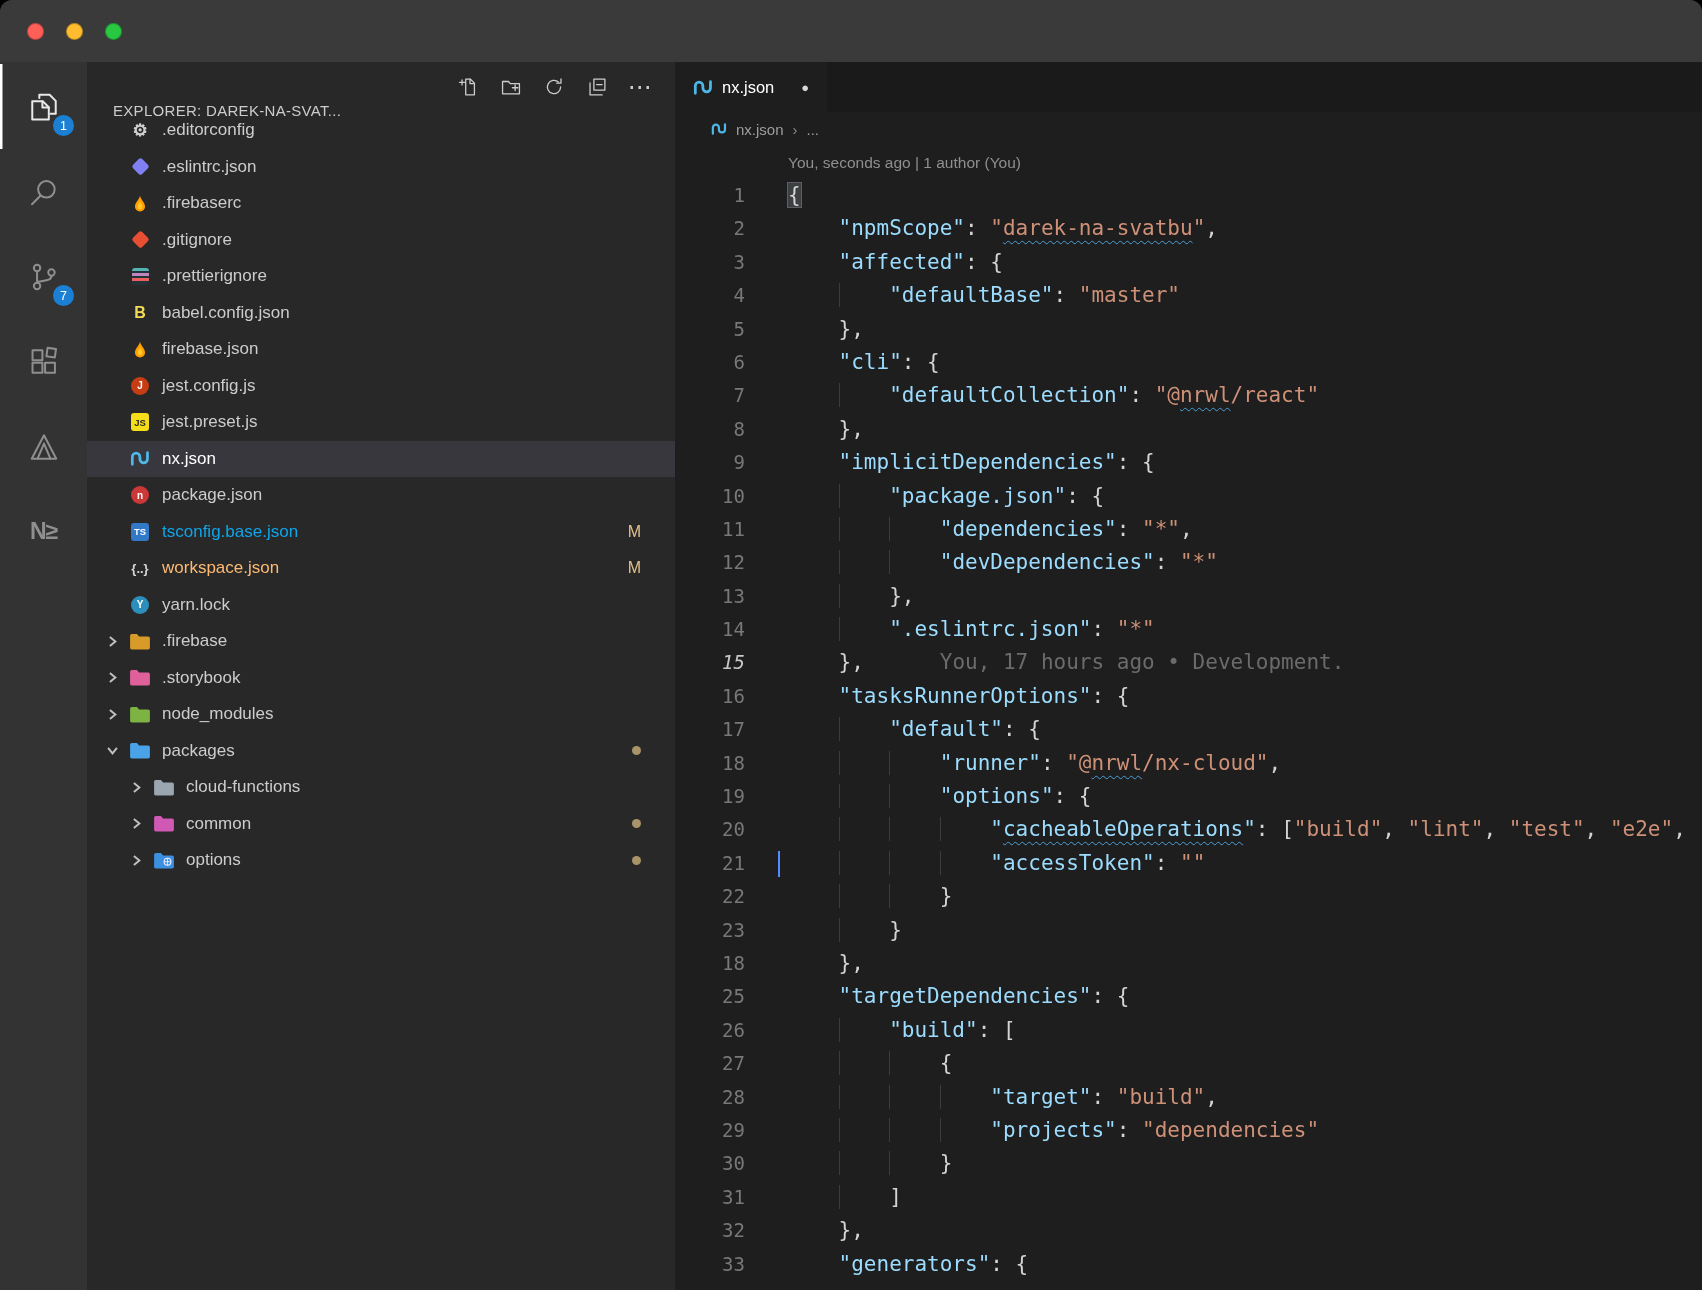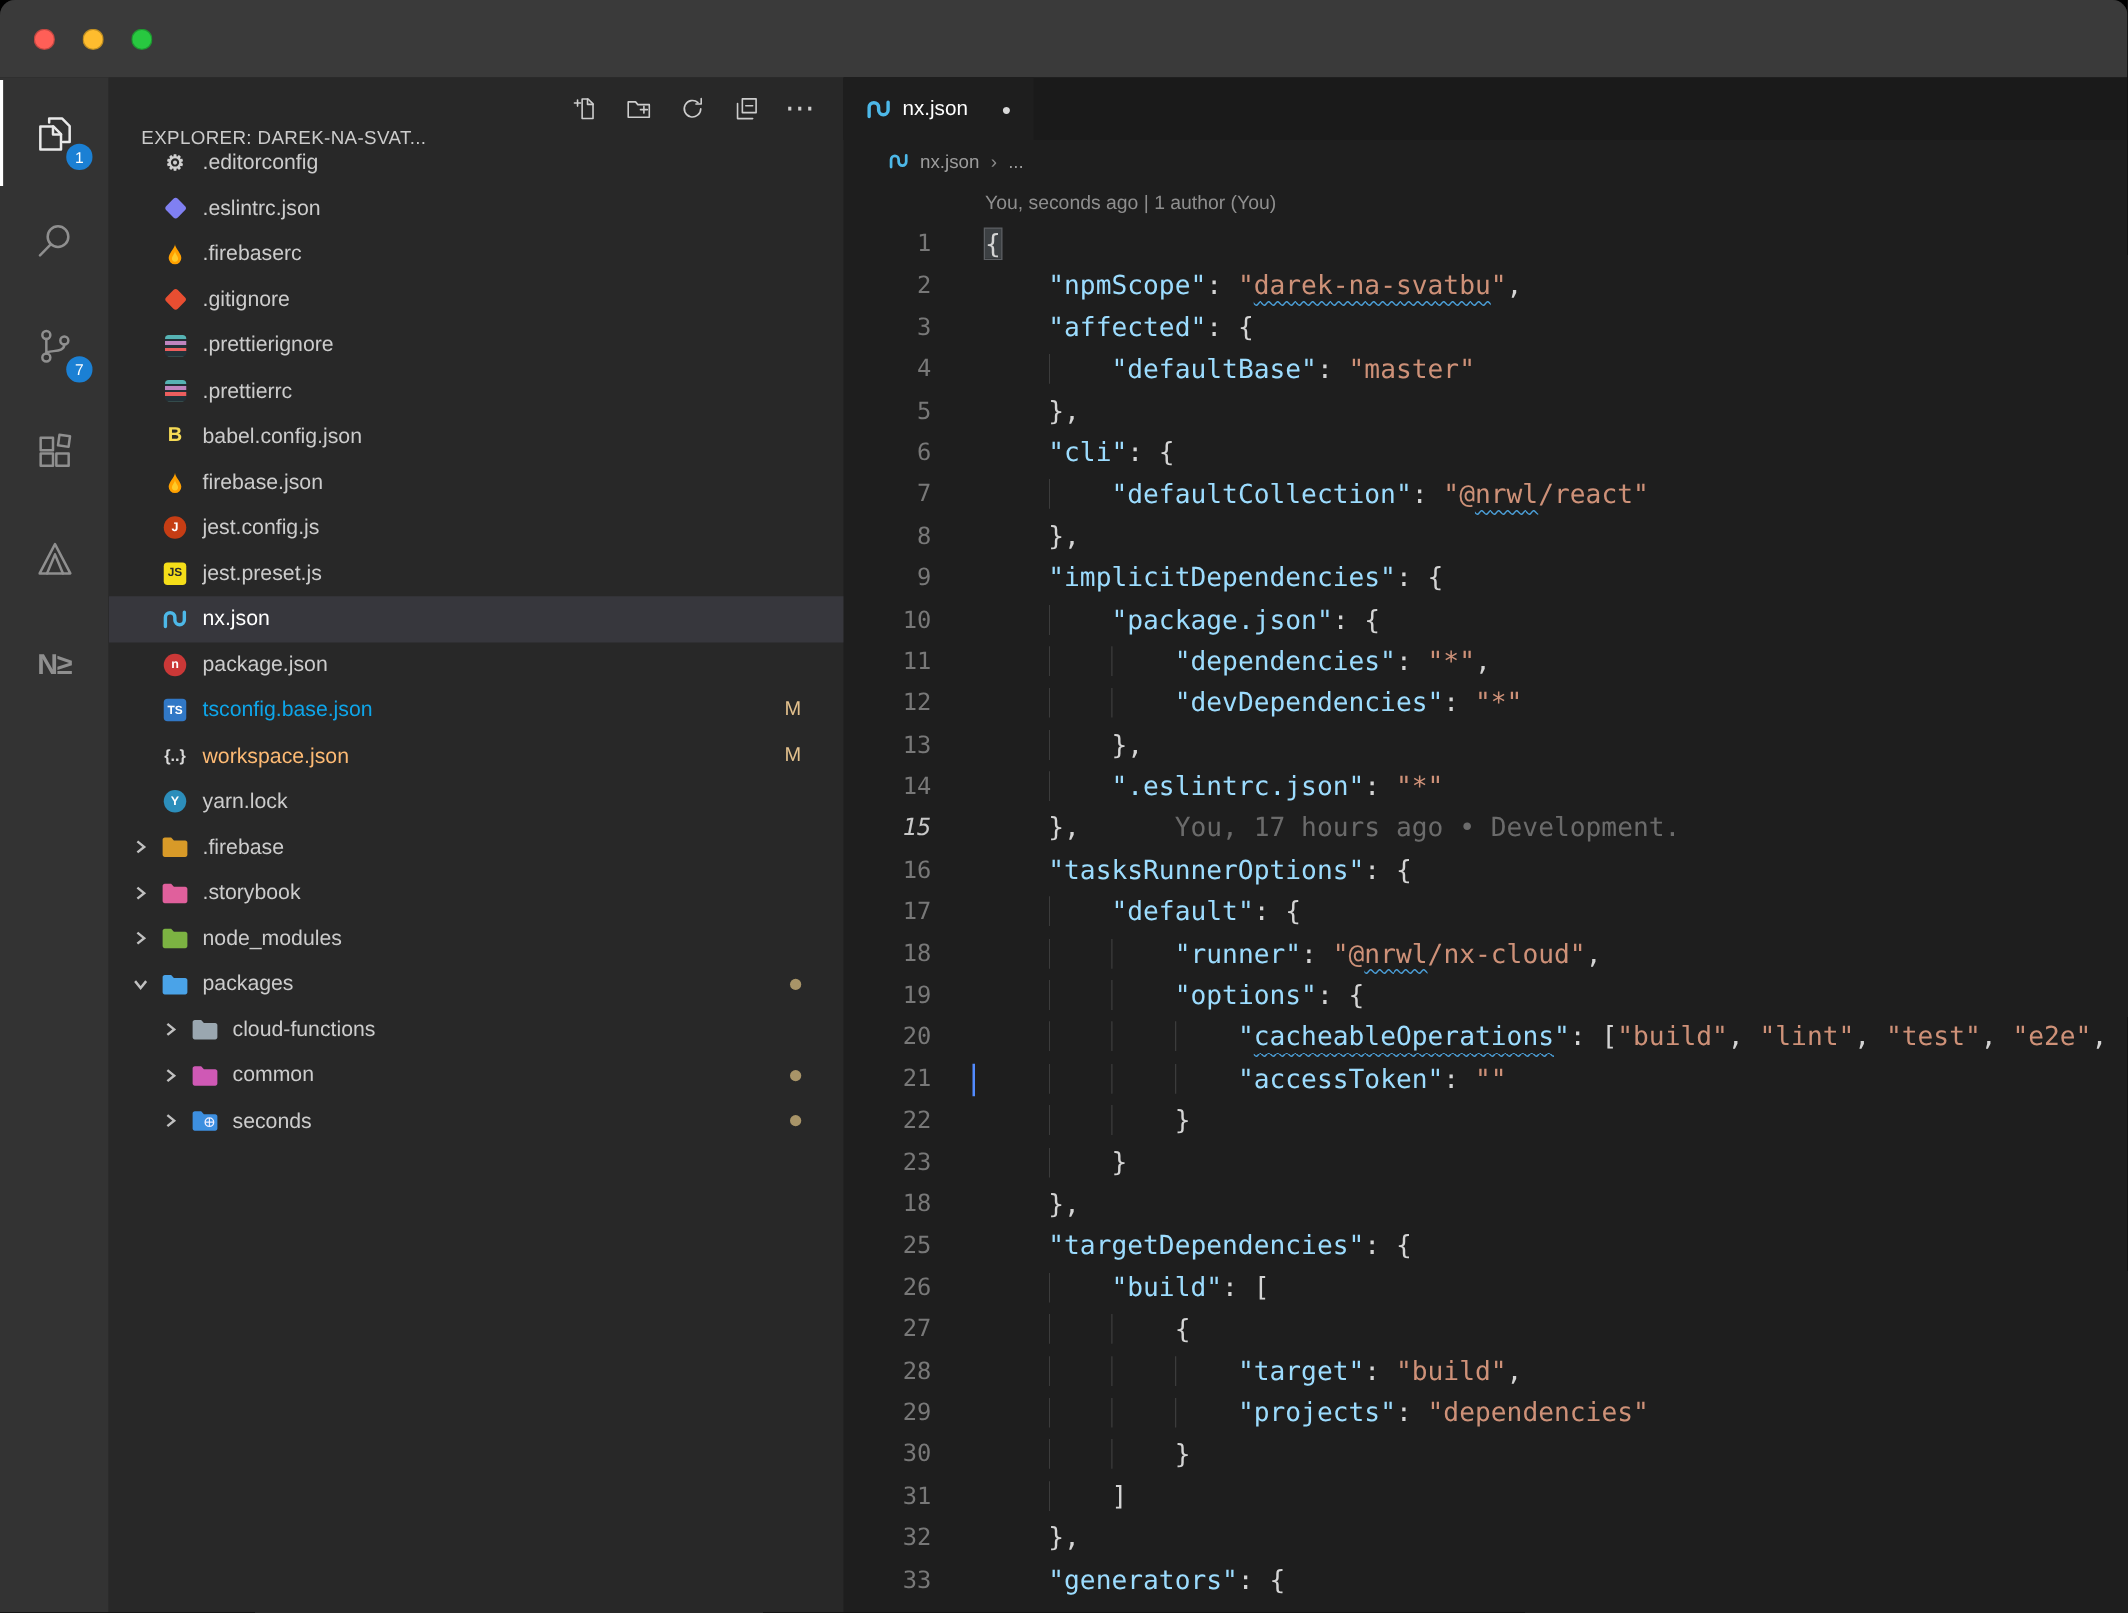--- a/index.html
+++ b/index.html
@@ -194,13 +194,6 @@
               <span class="st"></span>
             </span>
             <span class="flabel">.prettierignore</span>
-          </div>
-          <div class="frow" style="padding-left: 10px;">
-            <span class="chev"></span>
-            <span class="fi">
-              <span class="st"></span>
-            </span>
-            <span class="flabel">.prettierrc</span>
           </div>
           <div class="frow" style="padding-left: 10px;">
             <span class="chev"></span>

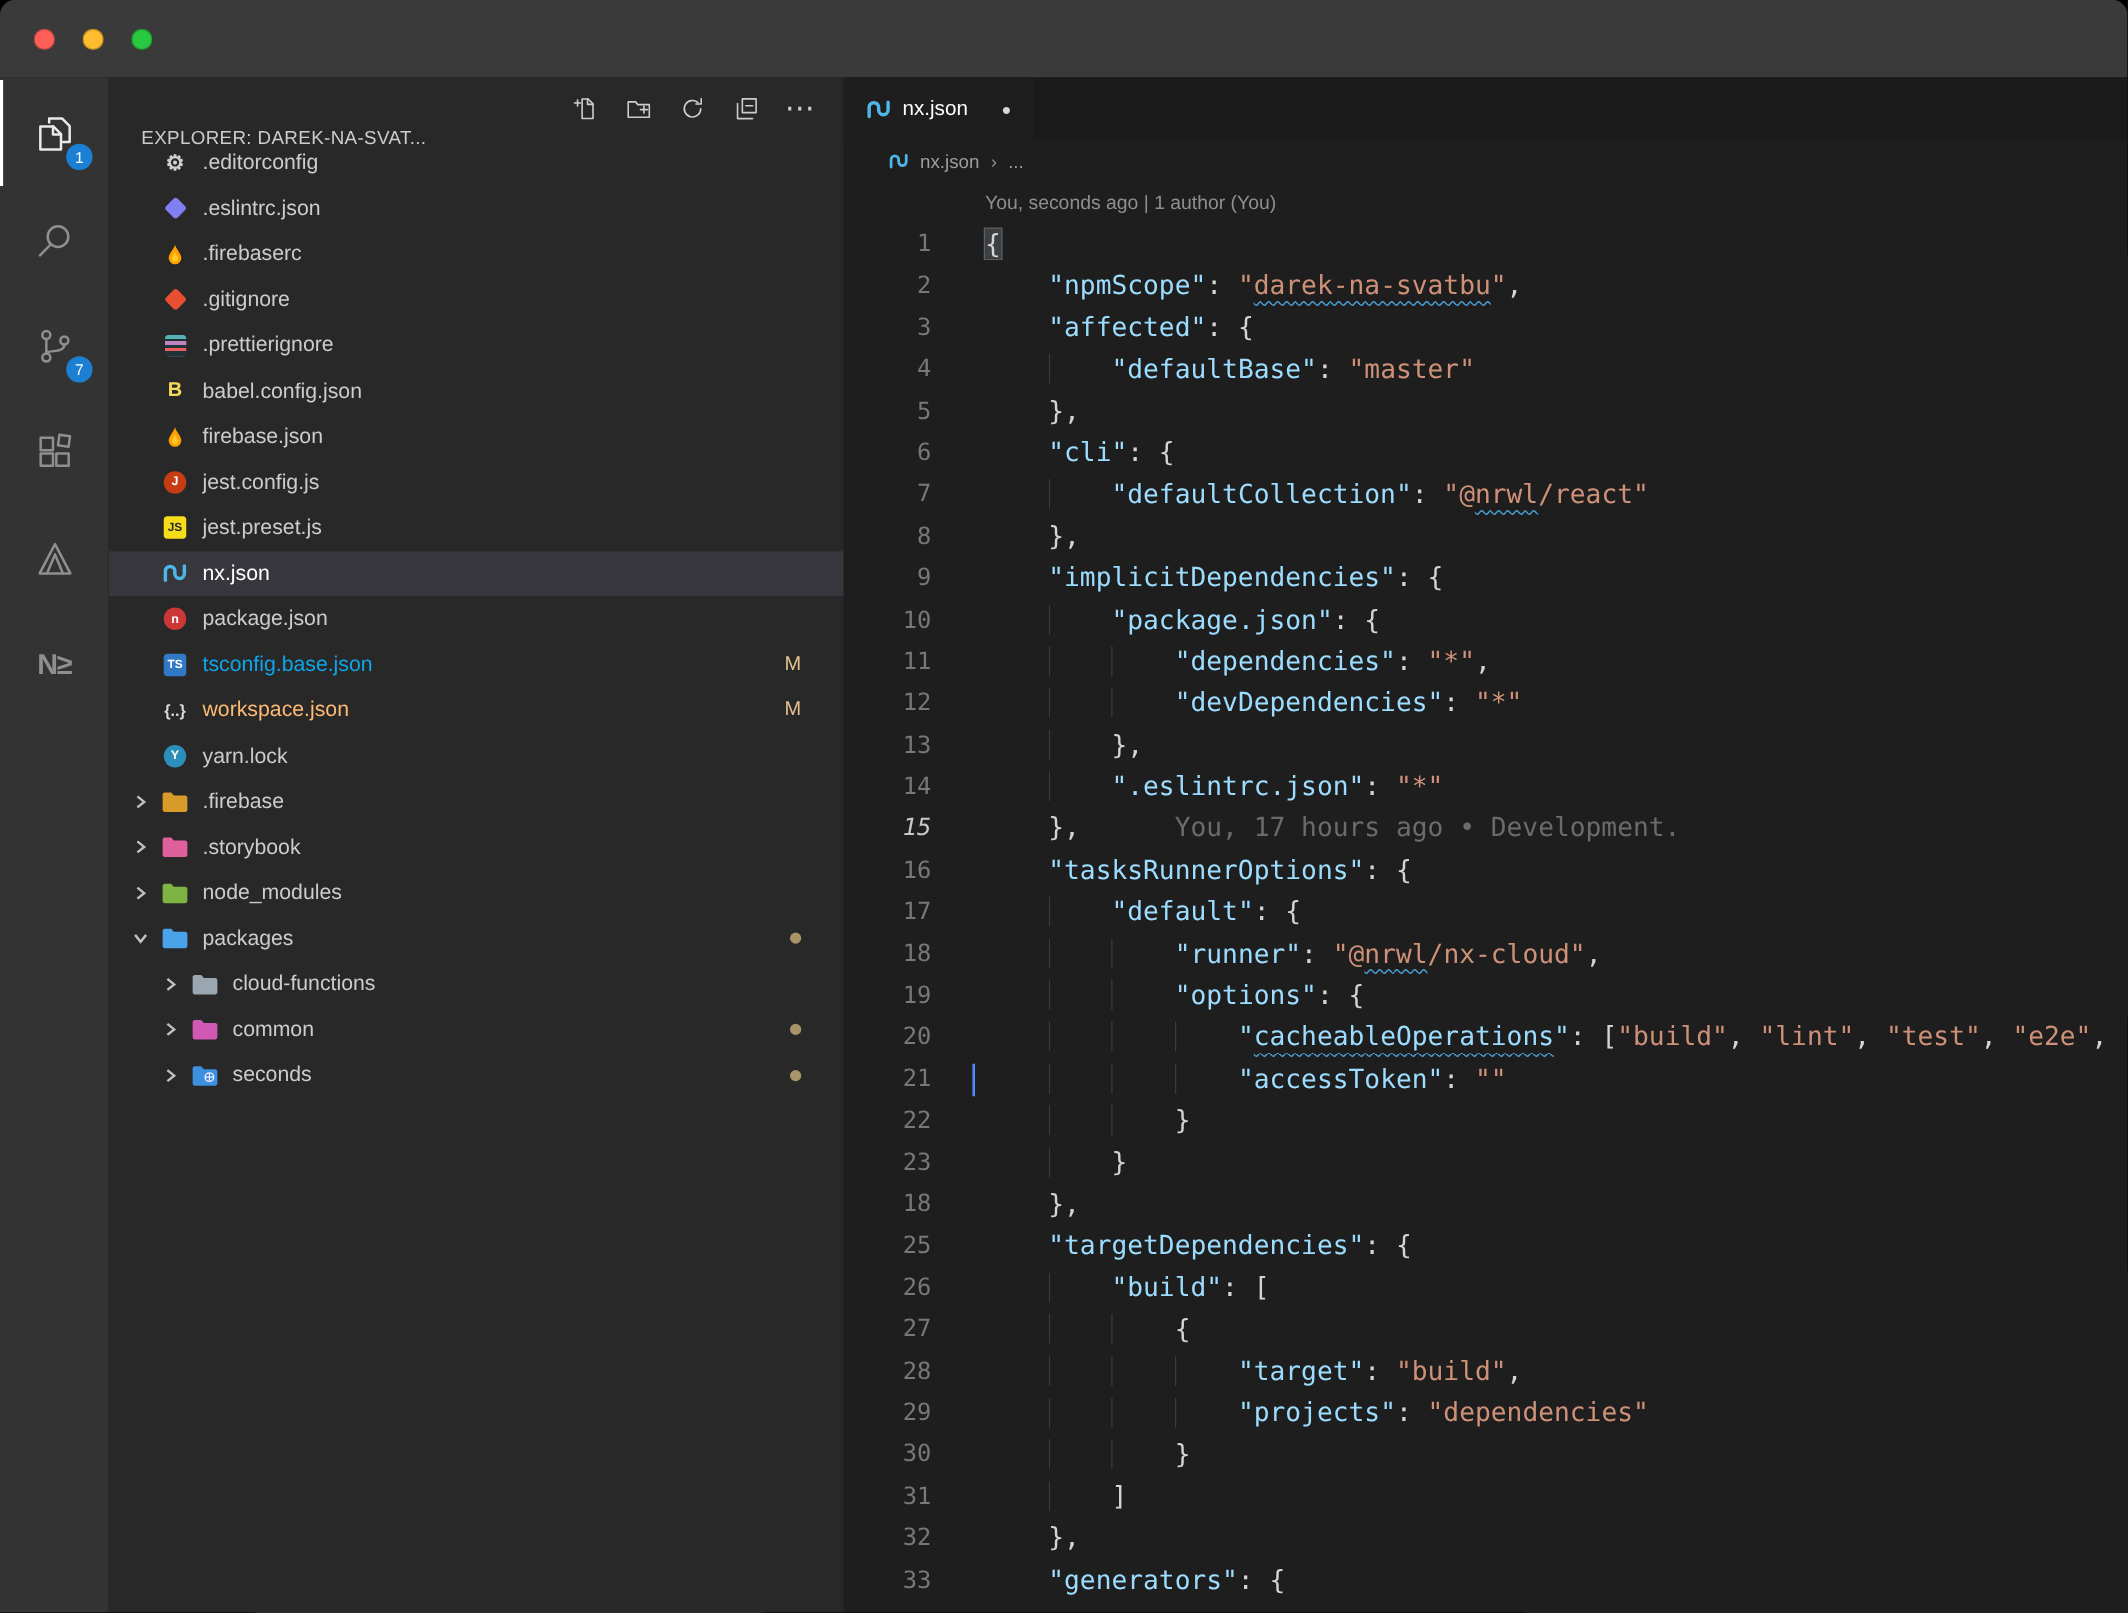--- a/index.html
+++ b/index.html
@@ -358,7 +358,7 @@
                 <path d="M10.1 9.6 h6.2 M13.2 6.5 v6.2" stroke="#eef" stroke-width="0.8" fill="none"></path>
               </svg>
             </span>
-            <span class="flabel">seconds</span>
+            <span class="flabel">options</span>
             <span class="fbadge dot"></span>
           </div>
         </div>

